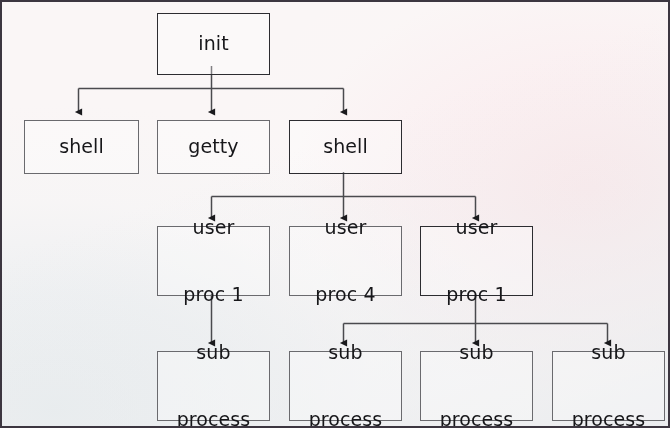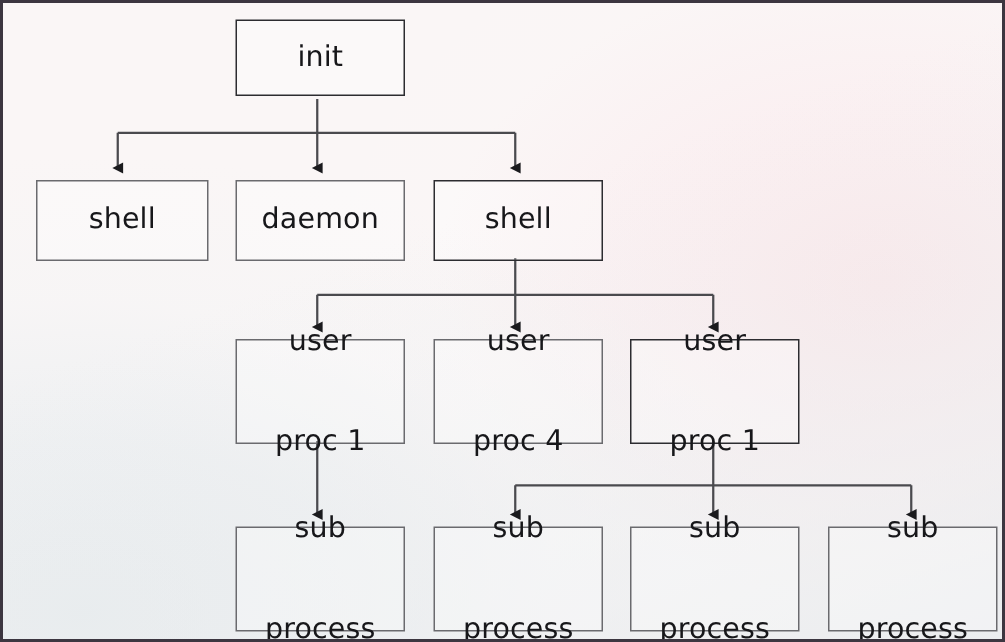--- a/index.html
+++ b/index.html
@@ -114,7 +114,7 @@
     </g>
   </svg>
 
-  <div class="node dark" style="left:155px;top:11px;width:113px;height:51px">
+  <div class="node dark" style="left:155px;top:11px;width:113px;height:62px">
     <span>init</span>
   </div>
 

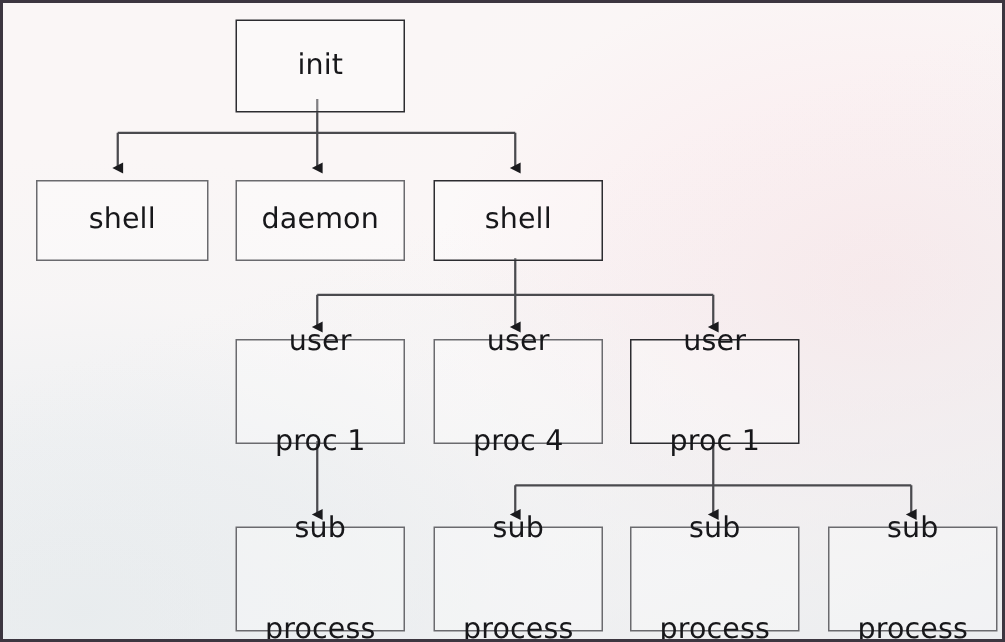--- a/index.html
+++ b/index.html
@@ -123,7 +123,7 @@
   </div>
 
   <div class="node" style="left:155px;top:118px;width:113px;height:54px">
-    <span>daemon</span>
+    <span>getty</span>
   </div>
 
   <div class="node dark" style="left:287px;top:118px;width:113px;height:54px">

